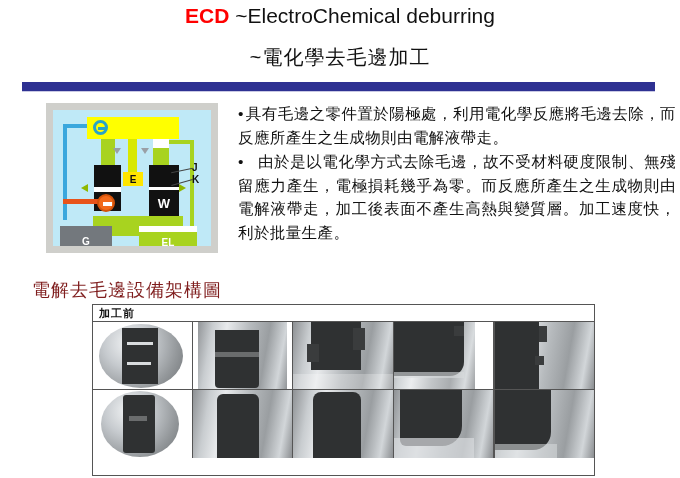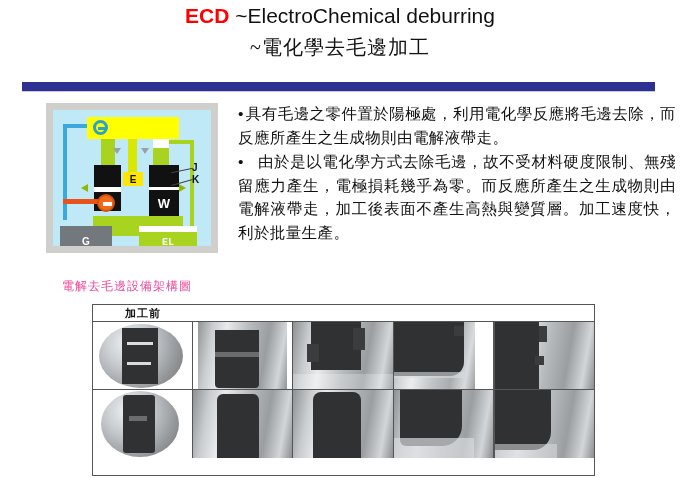--- a/index.html
+++ b/index.html
@@ -23,8 +23,8 @@
   .t-ecd{color:#ff0000;}
   .t-rest{color:#111111;font-weight:normal;}
   .title-line2{
-    margin-top:6px;
-    font-family:Liberation Serif, serif;
+    margin-top:16px;
+    font-family:Liberation Mono, monospace;
     font-size:20px;color:#111111;letter-spacing:1px;
   }
 

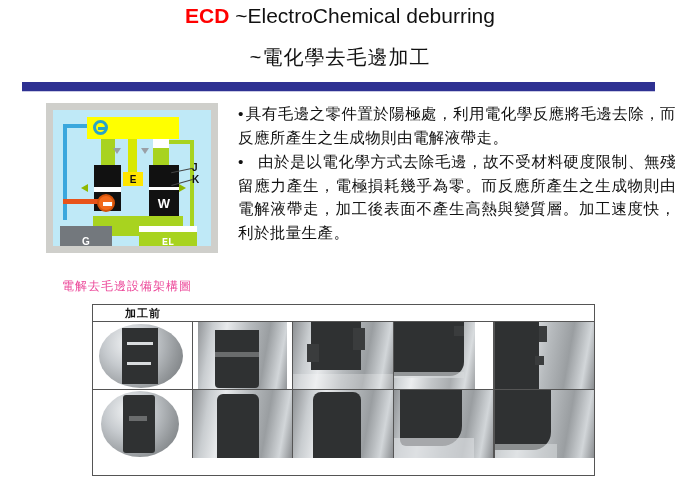--- a/index.html
+++ b/index.html
@@ -96,7 +96,7 @@
   .d-ELtank{position:absolute;left:86px;top:116px;width:58px;height:26px;background:#ffffff;}
   .d-ELfill{position:absolute;left:86px;top:122px;width:58px;height:20px;background:#a8d31f;}
   .d-ELlabel{position:absolute;left:86px;top:122px;width:58px;height:20px;
-       color:#ffffff;font-family:Liberation Mono, monospace;font-weight:bold;font-size:10px;
+       color:#ffffff;font-family:Liberation Sans, sans-serif;font-weight:bold;font-size:10px;
        display:flex;align-items:center;justify-content:center;text-align:center;}
   .d-ELpipe{position:absolute;left:112px;top:106px;width:4px;height:20px;background:#a8d31f;}
   .d-rightpipe{position:absolute;left:137px;top:30px;width:4px;height:96px;background:#a8d31f;}

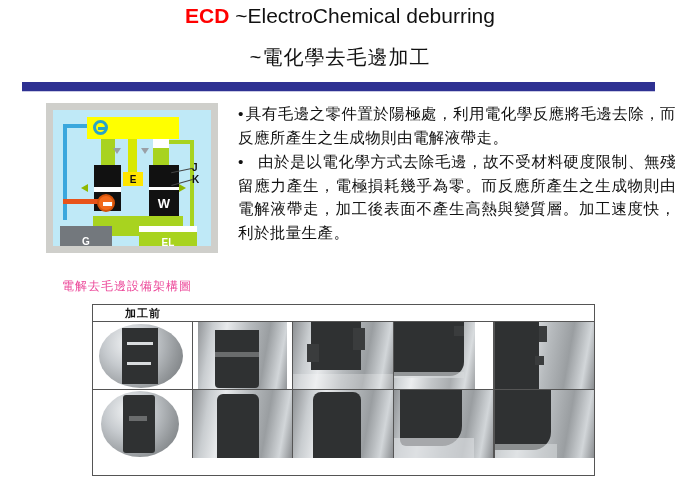--- a/index.html
+++ b/index.html
@@ -111,7 +111,7 @@
 
   .diagram-caption{
     position:absolute;left:22px;top:278px;width:210px;text-align:center;
-    font-family:"DejaVu Serif", serif;font-size:12px;color:#ec4899;letter-spacing:1px;
+    font-family:"DejaVu Serif", serif;font-size:18px;color:#7f1d1d;letter-spacing:1px;
   }
 
   

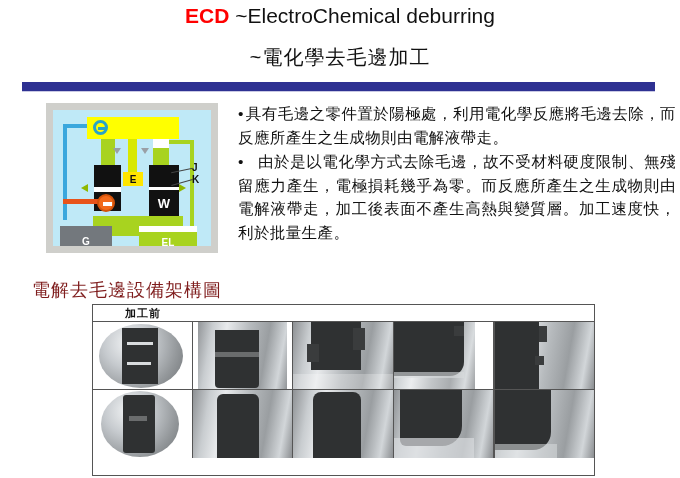--- a/index.html
+++ b/index.html
@@ -134,7 +134,7 @@
   .pt-labelrow{height:17px;border-bottom:1px solid #555555;box-sizing:border-box;}
   .pt-label{
     font-family:"DejaVu Serif", serif;font-size:11px;color:#111;font-weight:bold;
-    padding:1px 0 0 6px;letter-spacing:1px;line-height:15px;margin-left:26px;
+    padding:1px 0 0 6px;letter-spacing:1px;line-height:15px;
   }
   .pt-imgrow{height:68px;box-sizing:border-box;}
   .pt-imgrow.first{border-bottom:1px solid #555555;}

